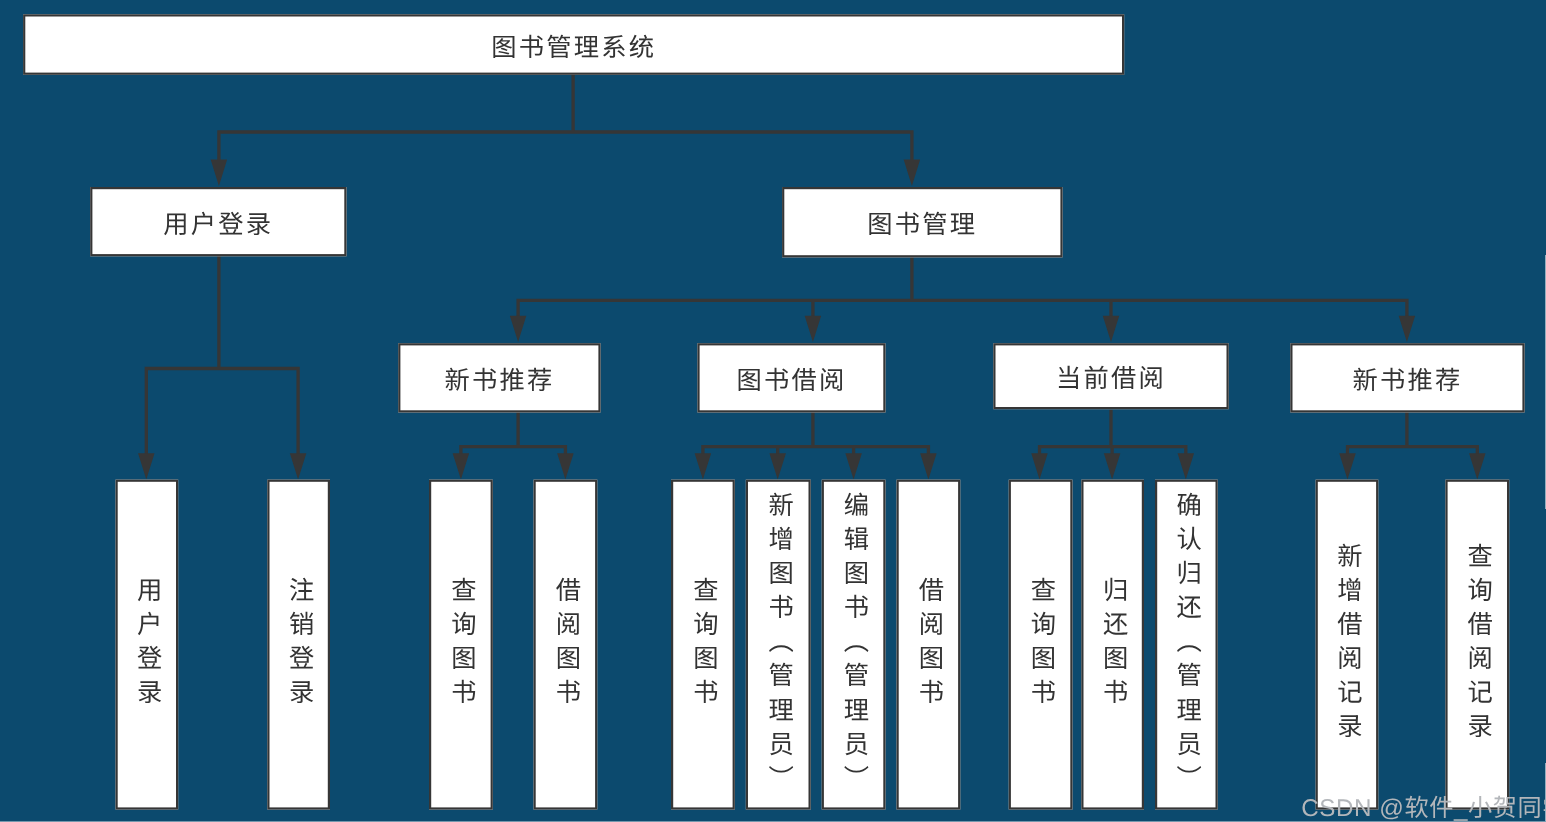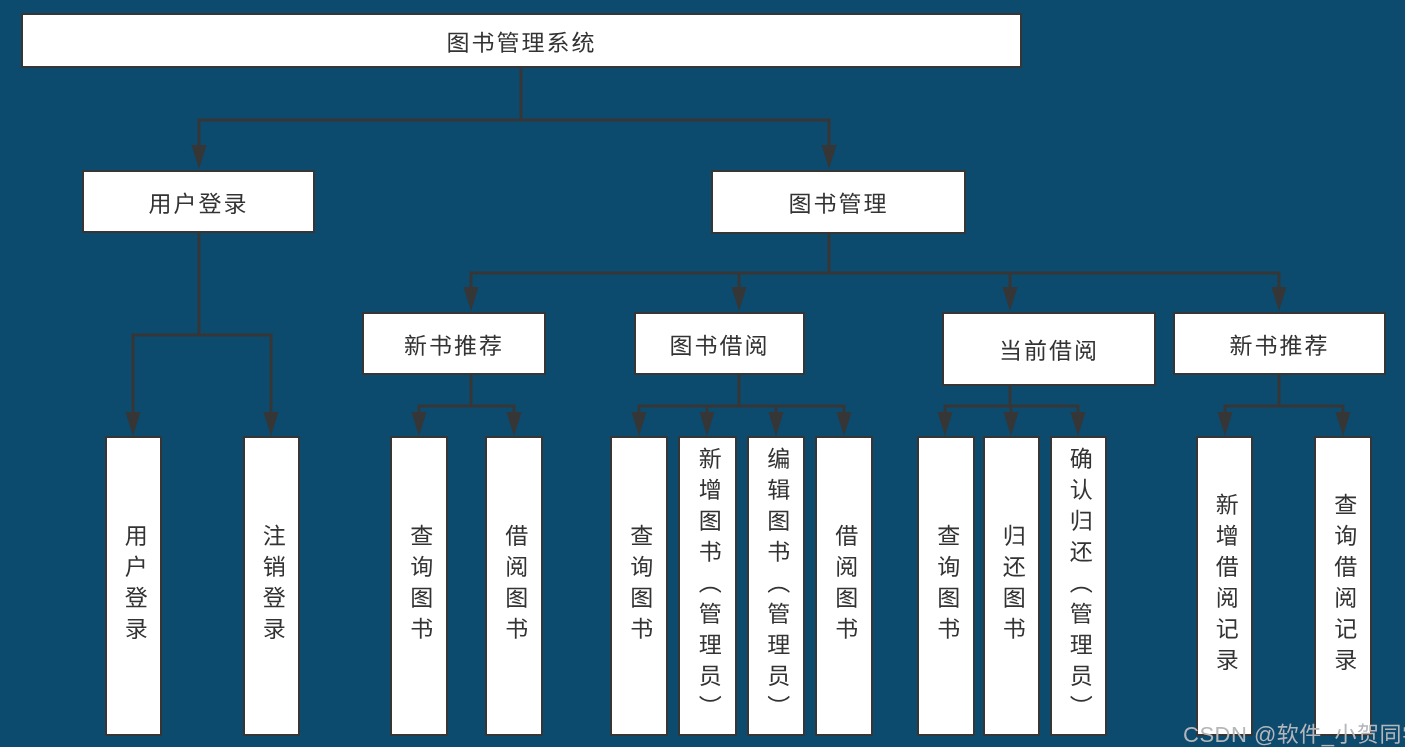--- a/index.html
+++ b/index.html
@@ -91,7 +91,7 @@
 
   <div class="box hbox" style="left:362px; top:312px; width:184px; height:63px;">新书推荐</div>
   <div class="box hbox" style="left:634px; top:312px; width:171px; height:63px;">图书借阅</div>
-  <div class="box hbox" style="left:942px; top:312px; width:214px; height:74px;">当前借阅</div>
+  <div class="box hbox" style="left:903px; top:312px; width:214px; height:60px;">当前借阅</div>
   <div class="box hbox" style="left:1173px; top:312px; width:213px; height:63px;">新书推荐</div>
 
   <div class="box vbox" style="left:105px; width:57px;">

